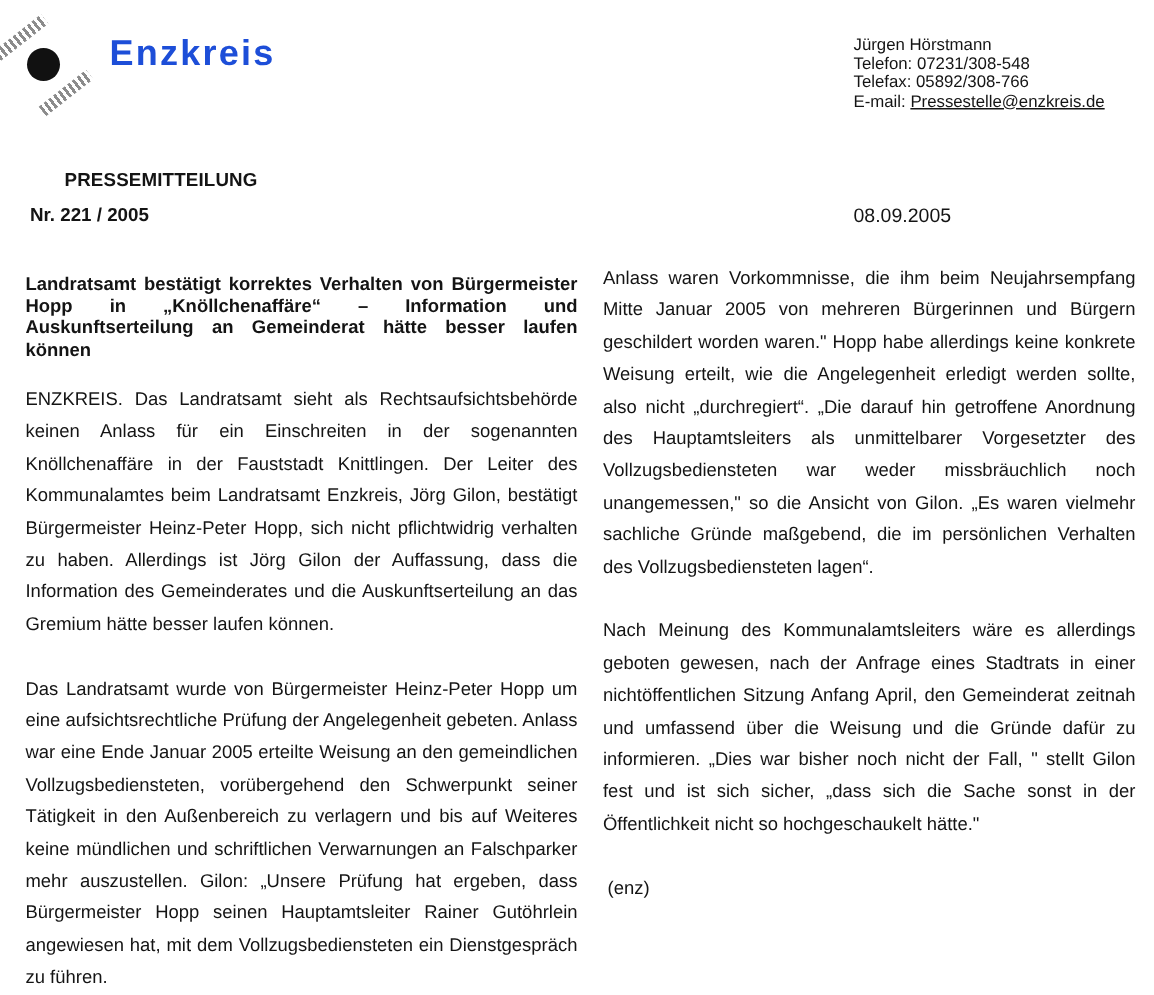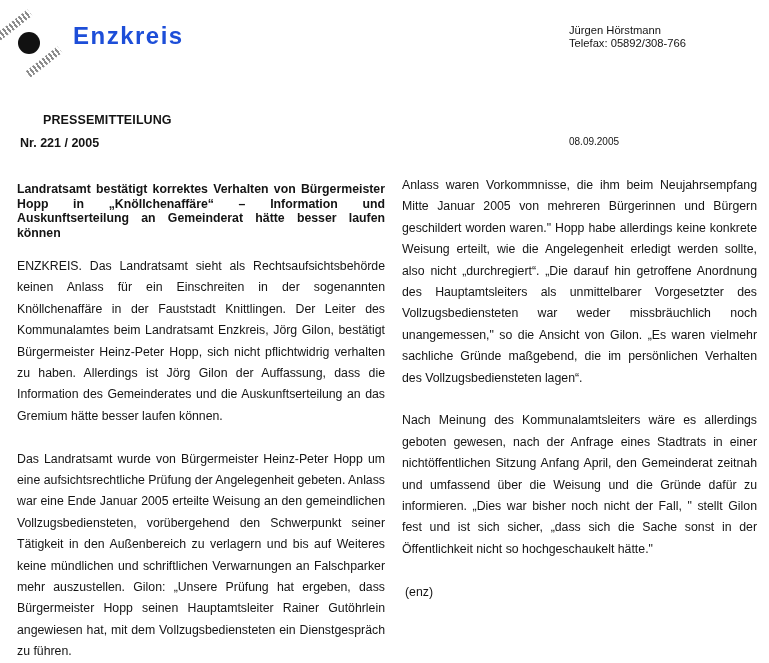--- a/index.html
+++ b/index.html
@@ -39,6 +39,7 @@
 
 <div class="contact">
   <div>Jürgen Hörstmann</div>
+  <div>Telefon: 07231/308-548</div>
   <div>Telefax: 05892/308-766</div>
 </div>
 <div class="date">08.09.2005</div>

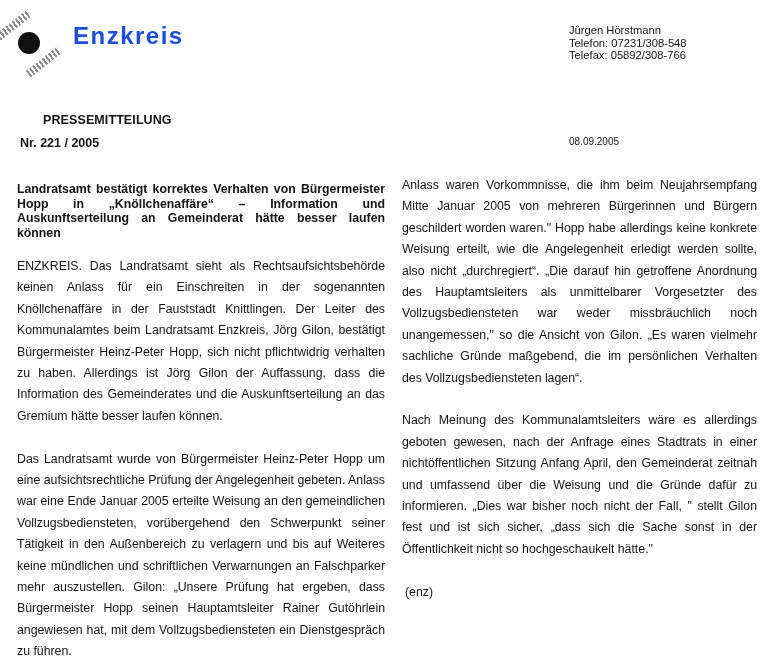--- a/index.html
+++ b/index.html
@@ -41,6 +41,7 @@
   <div>Jürgen Hörstmann</div>
   <div>Telefon: 07231/308-548</div>
   <div>Telefax: 05892/308-766</div>
+  <div><span>E-mail: </span><a>Pressestelle@enzkreis.de</a></div>
 </div>
 <div class="date">08.09.2005</div>
 

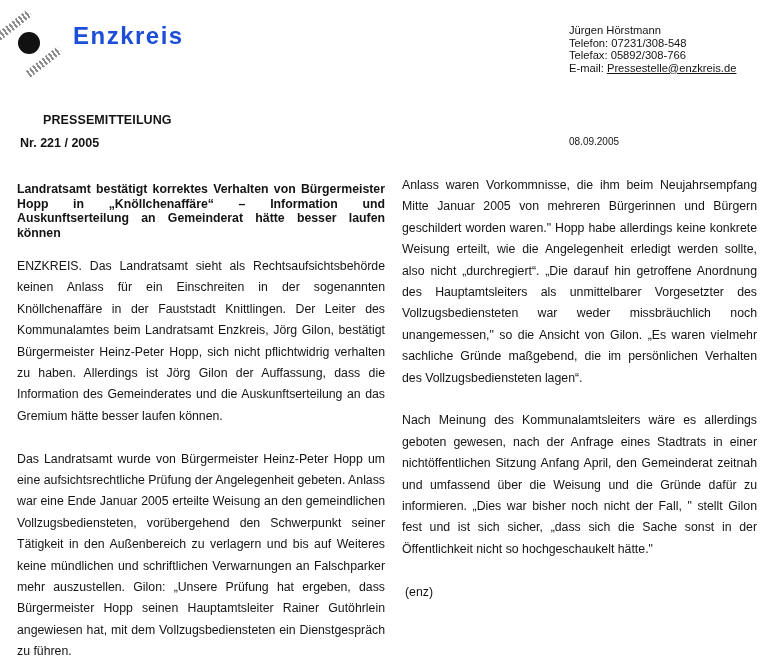--- a/index.html
+++ b/index.html
@@ -16,7 +16,7 @@
   .contact { position: absolute; left: 569px; top: 24px; font-size: 11.2px; line-height: 12.5px; }
   .contact .dept { font-weight: bold; margin-bottom: 13px; }
   .contact a { color: #141414; text-decoration: underline; }
-  .date { position: absolute; left: 569px; top: 136px; font-size: 10px; }
+  .date { position: absolute; left: 569px; top: 136px; font-size: 13px; }
   .headline { position: absolute; left: 17px; top: 182px; width: 368px; font-size: 12.3px; font-weight: bold; line-height: 14.5px; text-align: justify; }
   .col { position: absolute; font-size: 12.3px; line-height: 21.4px; text-align: justify; }
   .col-left { left: 17px; top: 256px; width: 368px; }

